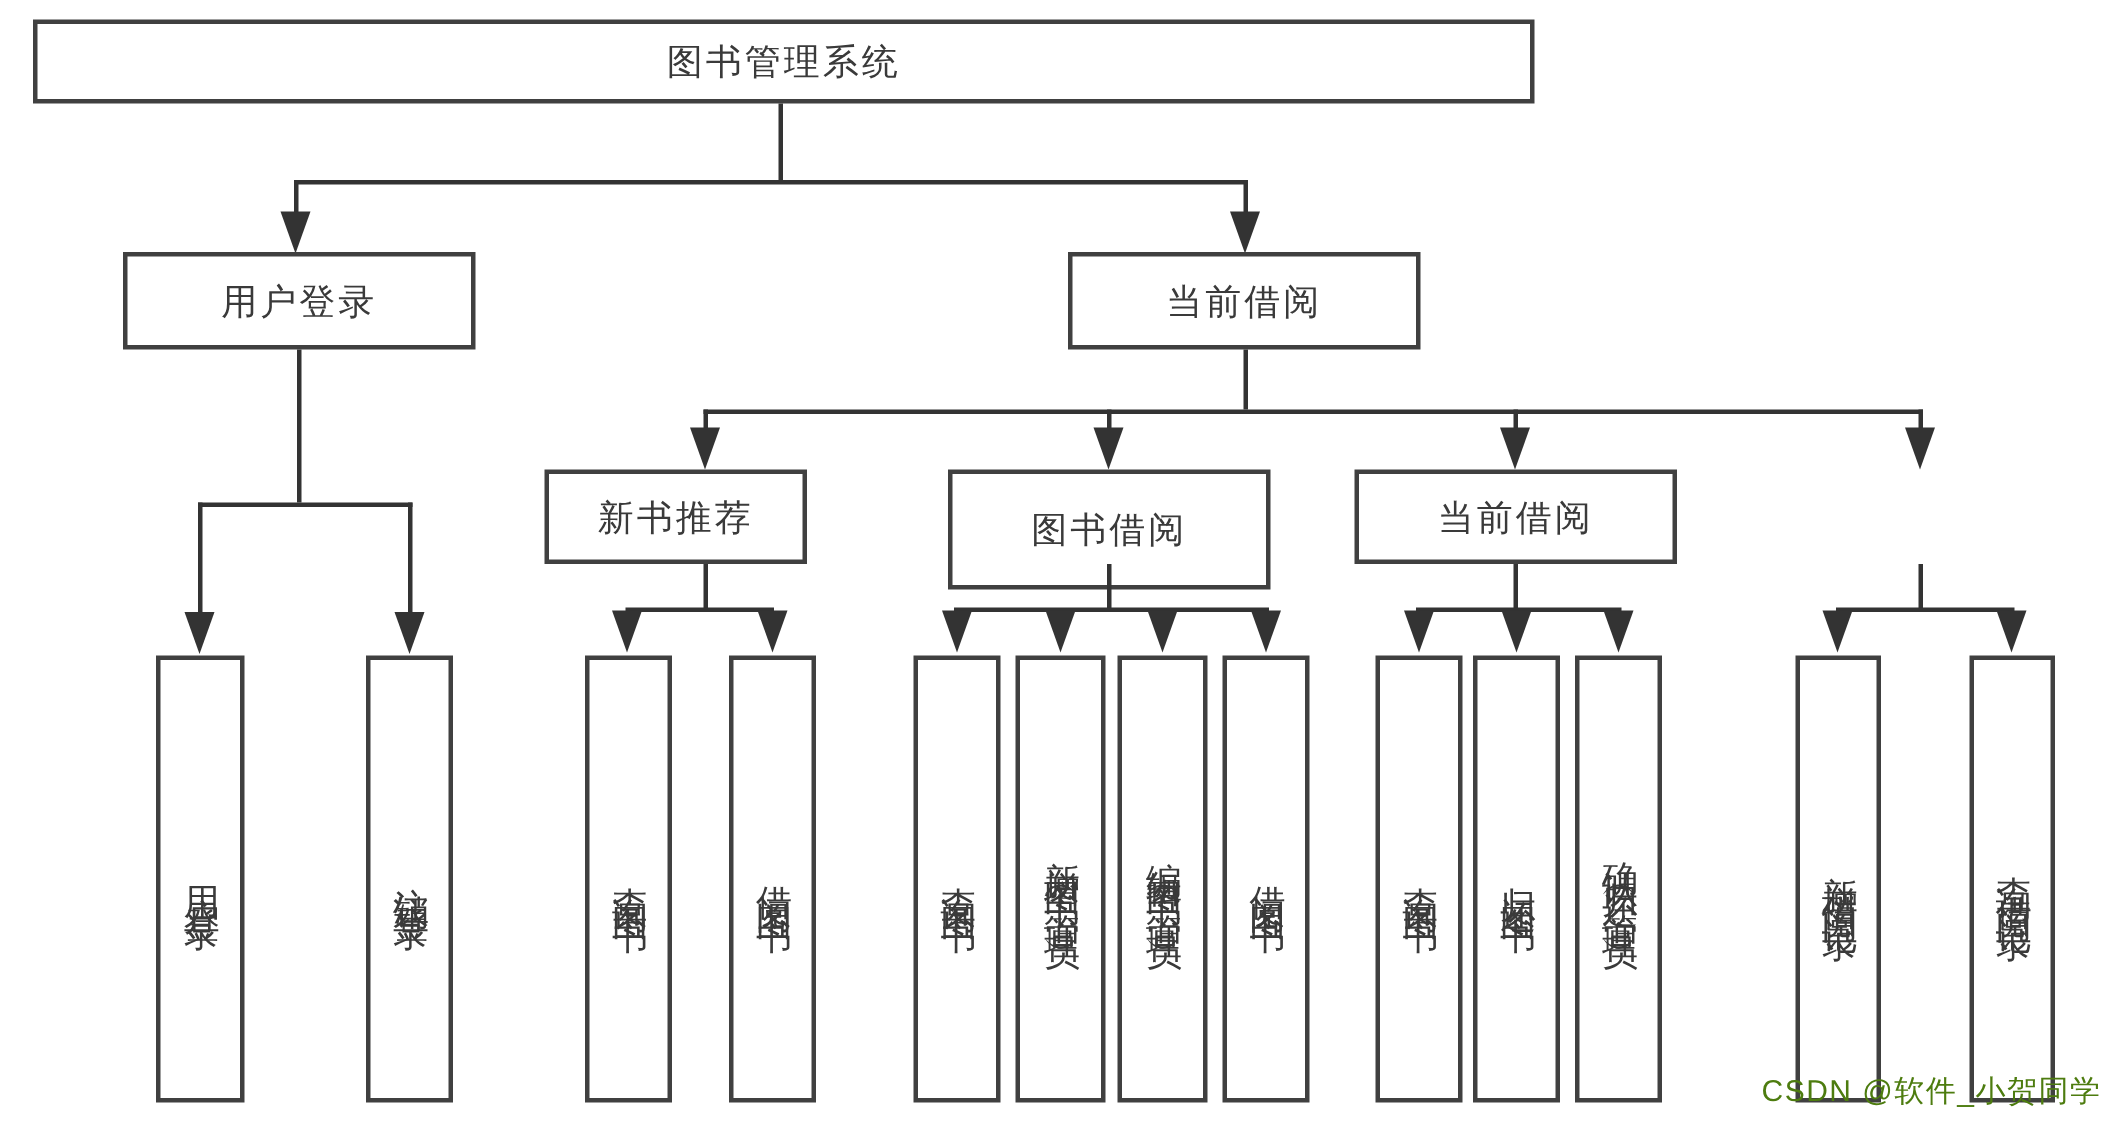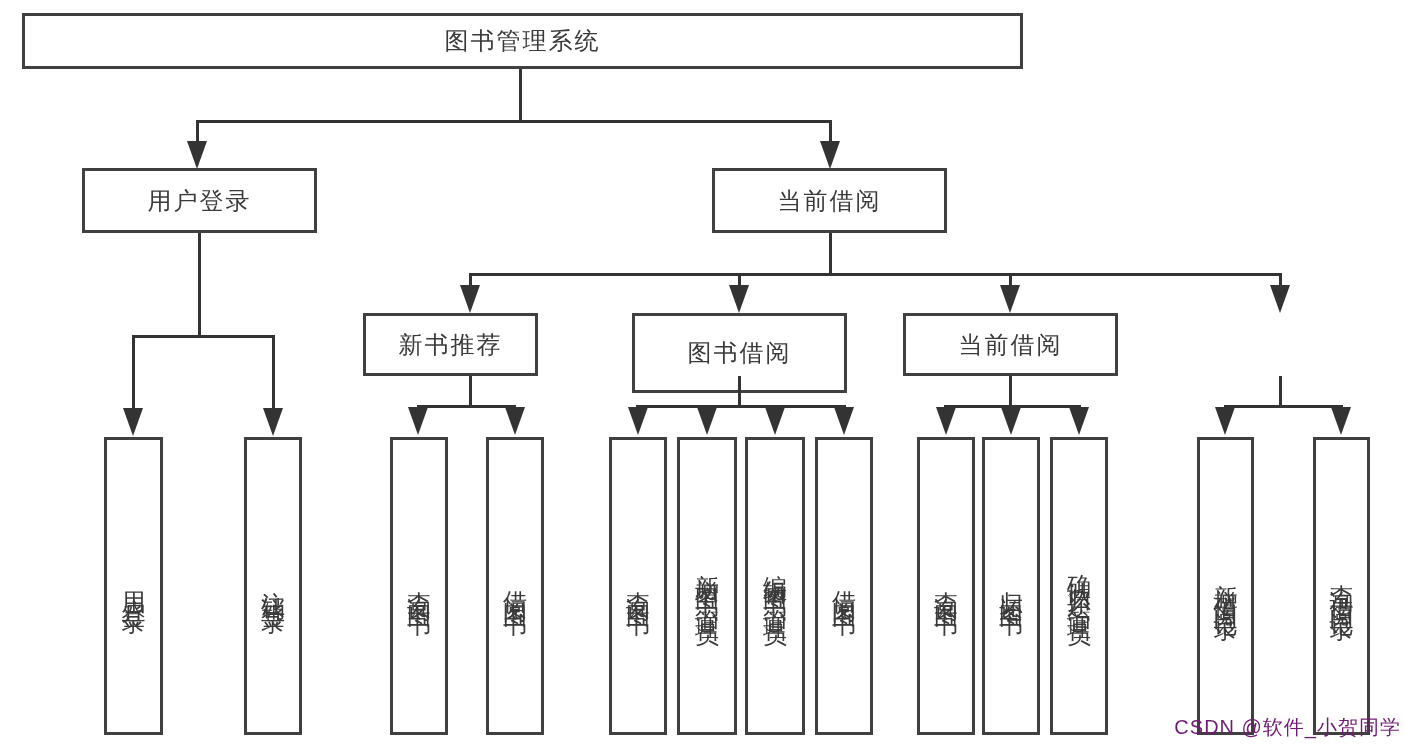--- a/index.html
+++ b/index.html
@@ -26,7 +26,7 @@
   }
   .watermark{
     position:absolute;right:4px;top:714px;z-index:5;
-    font-size:20px;letter-spacing:1px;color:#701a75;
+    font-size:20px;letter-spacing:1px;color:#4d7c0f;
   }
 </style>
 </head>

